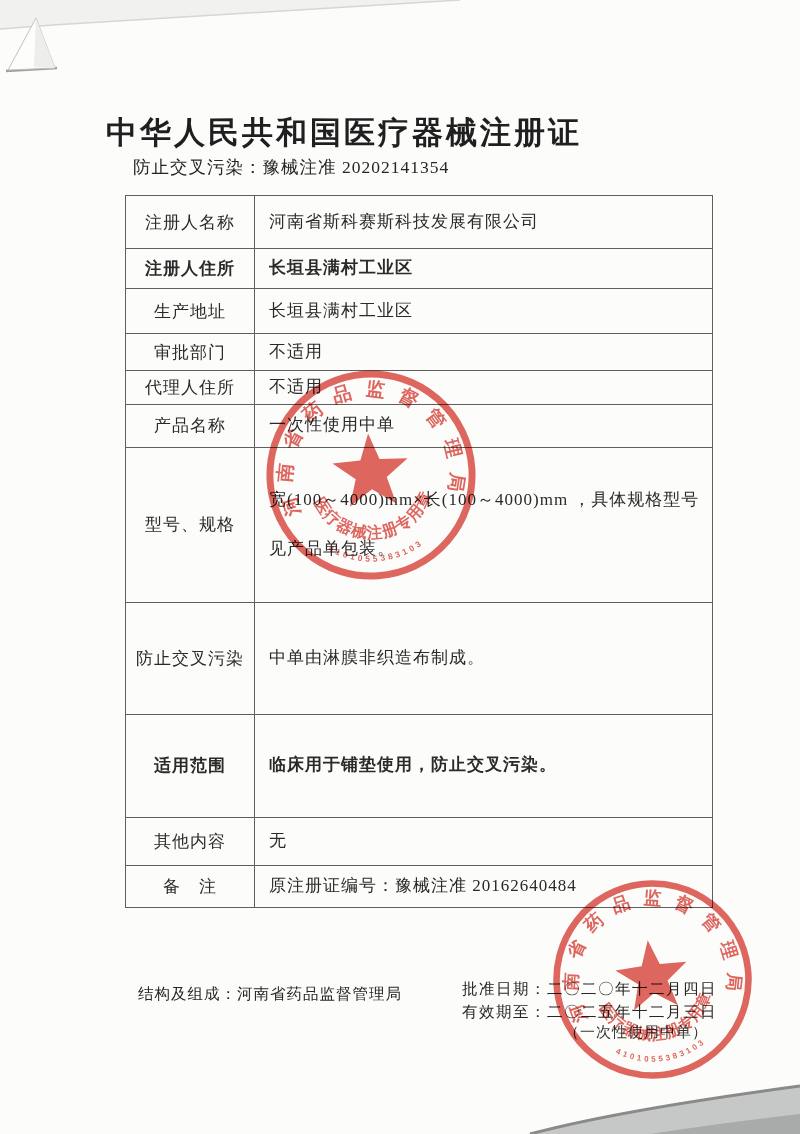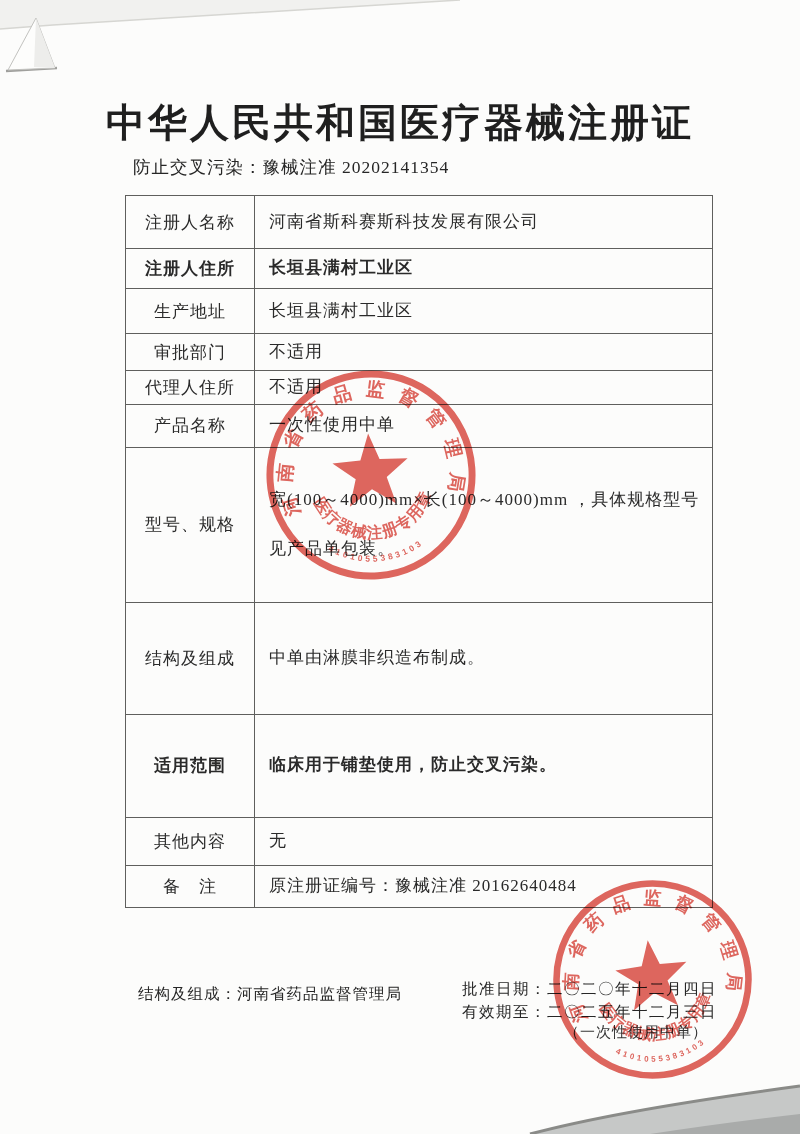--- a/index.html
+++ b/index.html
@@ -6,8 +6,8 @@
   body{background:#e7e9e8;font-family:"Liberation Serif","DejaVu Serif",serif;}
   .page{position:relative;width:800px;height:1134px;overflow:hidden;background:#f2f2f0;}
   .bg{position:absolute;left:0;top:0;width:800px;height:1134px;}
-  .title{position:absolute;left:90px;right:90px;top:96px;margin:0;text-align:center;
-         font-size:39px;font-weight:bold;letter-spacing:3px;color:#1f1f1f;}
+  .title{position:absolute;left:90px;right:90px;top:96px;margin:16px;
+         font-size:31px;font-weight:bold;letter-spacing:3px;color:#1f1f1f;}
   .certno{position:absolute;left:133px;top:155px;font-size:17.5px;color:#262626;letter-spacing:1px;}
   .cert-table{position:absolute;left:125px;top:195px;width:588px;border-collapse:collapse;table-layout:fixed;}
   .cert-table td{border:1px solid #5f5f5d;color:#2a2a2a;font-size:17px;}

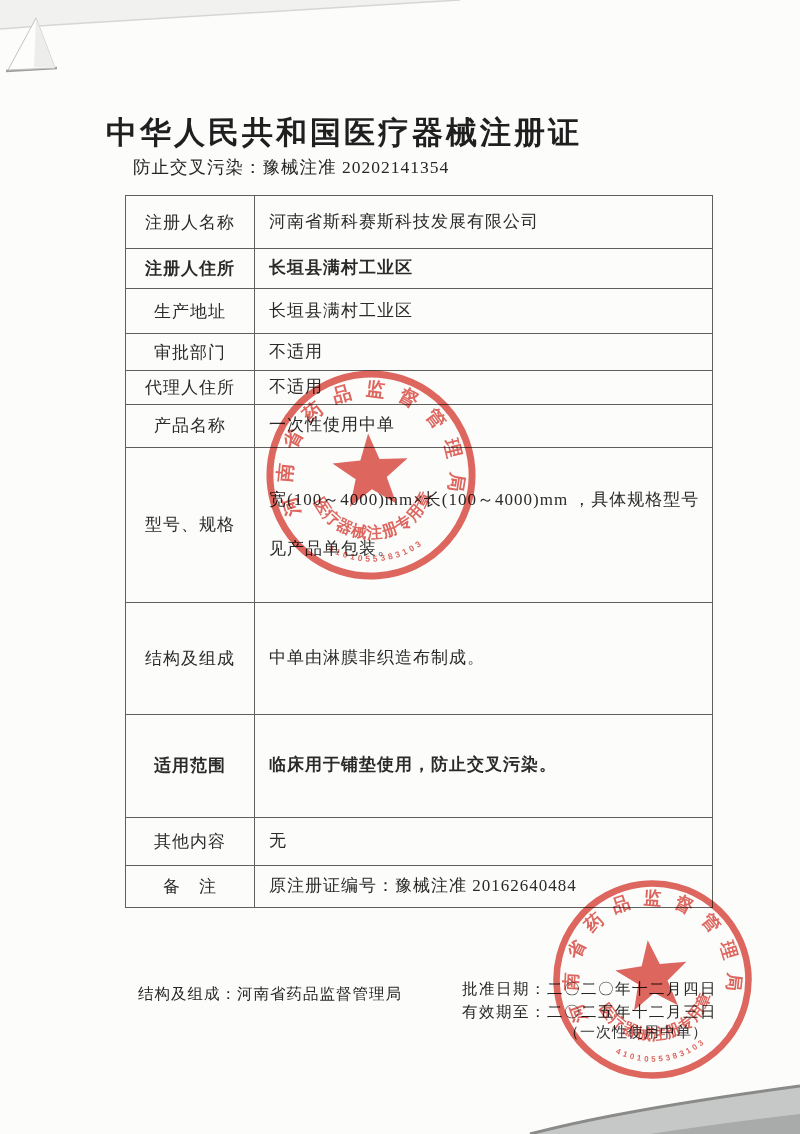--- a/index.html
+++ b/index.html
@@ -81,7 +81,7 @@
         <td class="val">宽(100～4000)mm×长(100～4000)mm ，具体规格型号见产品单包装。</td>
       </tr>
       <tr class="rh8">
-        <td class="lbl">结构及组成</td>
+        <td class="lbl">防止交叉污染</td>
         <td class="val">中单由淋膜非织造布制成。</td>
       </tr>
       <tr class="rh9">

